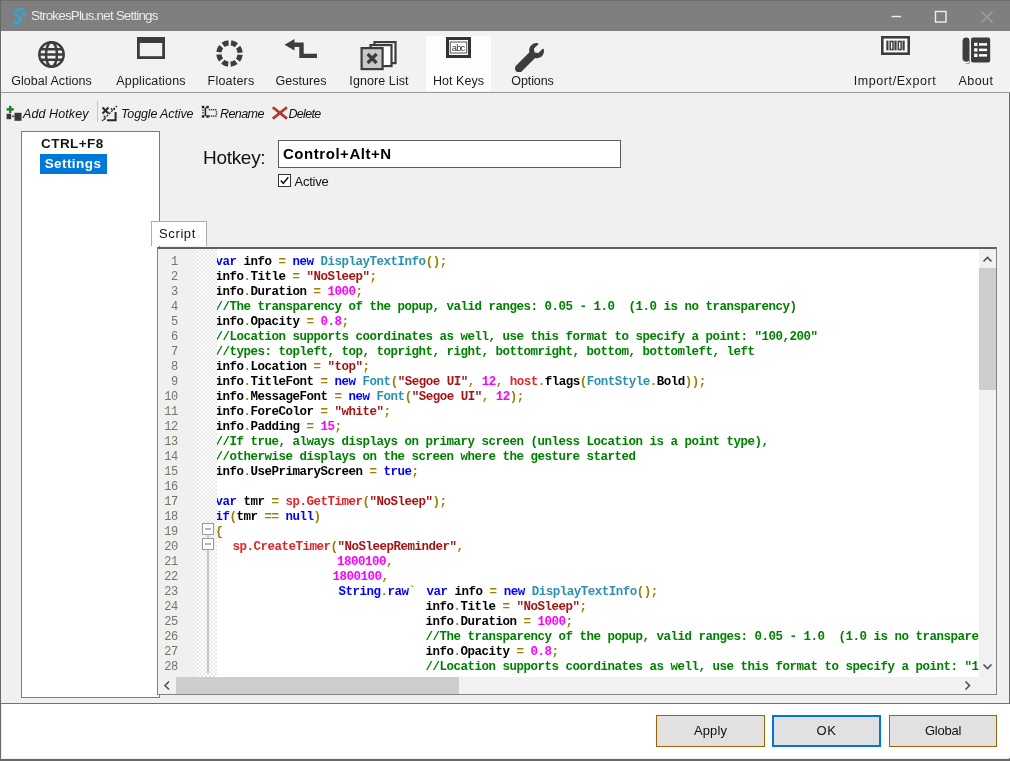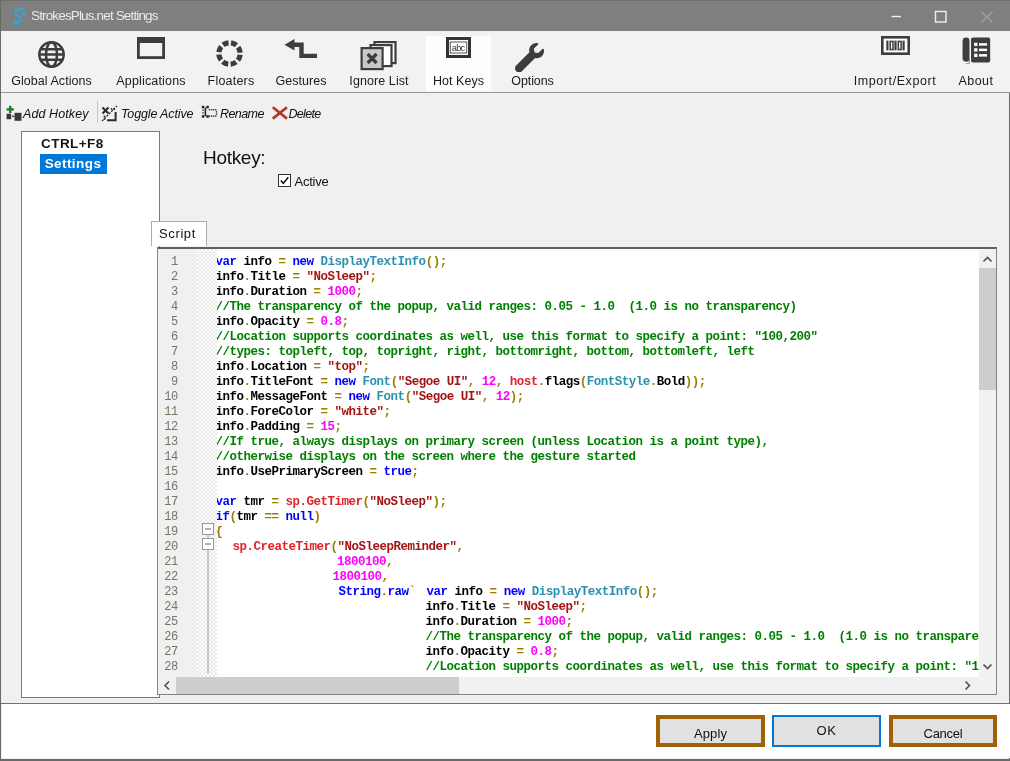--- a/index.html
+++ b/index.html
@@ -230,6 +230,9 @@
   </div>
 
   <div class="abs" style="left:160px;top:147px;width:104.3px;text-align:right;font-size:19px;color:#111;letter-spacing:-0.31px;">Hotkey:</div>
+  <div class="abs" style="left:277px;top:140px;width:343px;height:28px;background:#fff;border:1px solid #5c5c5c;box-sizing:border-box;">
+    <div class="abs" style="left:4px;top:0px;height:25px;line-height:25px;font-size:15px;font-weight:bold;color:#000;letter-spacing:0.54px;">Control+Alt+N</div>
+  </div>
   <svg class="abs" style="left:277px;top:174px" width="14" height="14">
       <rect x="0.5" y="0.5" width="12" height="12" fill="#fff" stroke="#333" stroke-width="1"></rect>
       <path d="M2.8 6.5 L5.3 9.3 L10.3 3.2" fill="none" stroke="#111" stroke-width="1.5"></path>

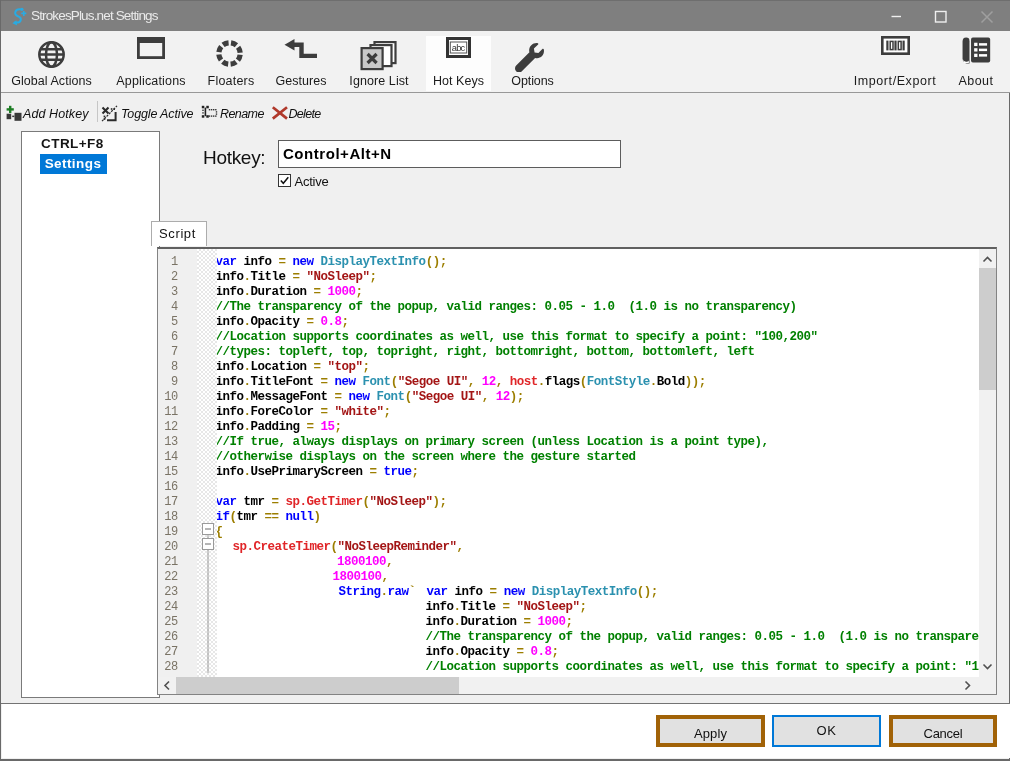--- a/index.html
+++ b/index.html
@@ -37,7 +37,7 @@
   
   #botline{left:0;top:703px;width:1010px;height:1px;background:#737373;}
   #botbar{left:1px;top:704px;width:1008px;height:54px;background:#ffffff;}
-  .btn{position:absolute;top:11px;width:109px;height:32px;background:#e1e1e1;border:4px solid #a16207;box-sizing:border-box;font-size:13px;color:#111;text-align:center;line-height:29px;}
+  .btn{position:absolute;top:11px;width:109px;height:32px;background:#e1e1e1;border:1px solid #a16207;box-sizing:border-box;font-size:13px;color:#111;text-align:center;line-height:29px;}
 </style>
 </head>
 <body>

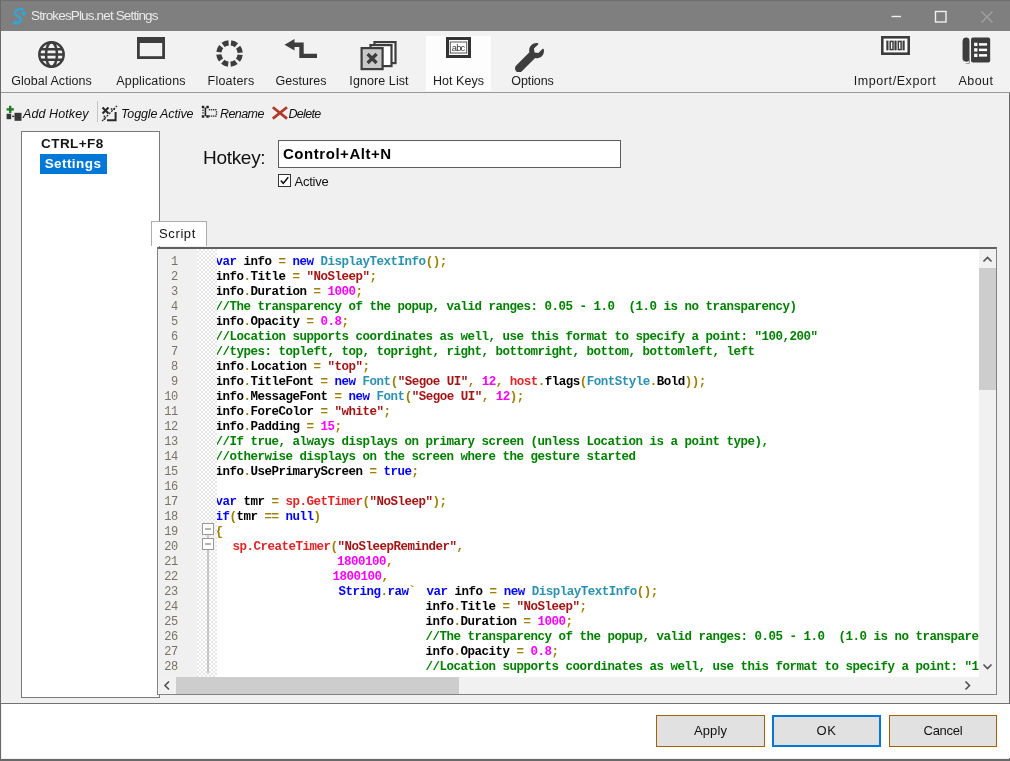--- a/index.html
+++ b/index.html
@@ -312,7 +312,7 @@
   <div id="botbar" class="abs">
     <div class="btn" style="left:654px;letter-spacing:0.09px">Apply</div>
     <div class="btn" style="left:770px;border:2px solid #0078d7;line-height:27px;letter-spacing:0.5px">OK</div>
-    <div class="btn" style="left:887px;width:108px;letter-spacing:-0.24px">Cancel</div>
+    <div class="btn" style="left:887px;width:108px;letter-spacing:-0.24px">Global</div>
   </div>
 </div>
 

